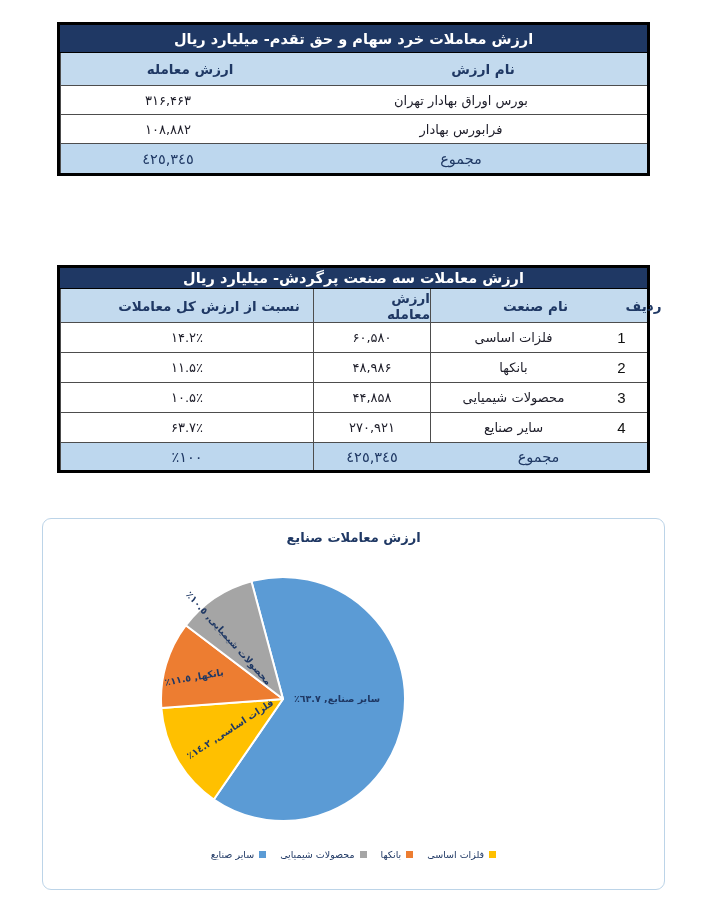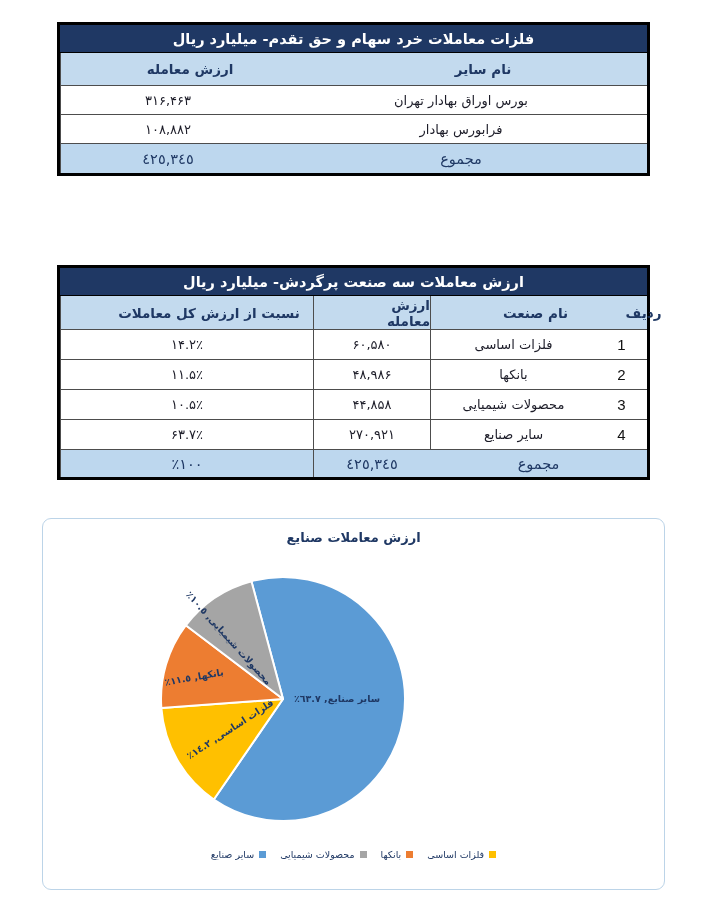--- a/index.html
+++ b/index.html
@@ -57,7 +57,7 @@
 <body>
 
 <div id="table1" class="rtl-table">
-  <div class="t-title">فلزات معاملات خرد سهام و حق تقدم- میلیارد ریال</div>
+  <div class="t-title">ارزش معاملات خرد سهام و حق تقدم- میلیارد ریال</div>
   <div class="t-grid" id="t1-grid">
     <div class="t-row">
       <div class="cell hdr no-top">نام سایر</div>

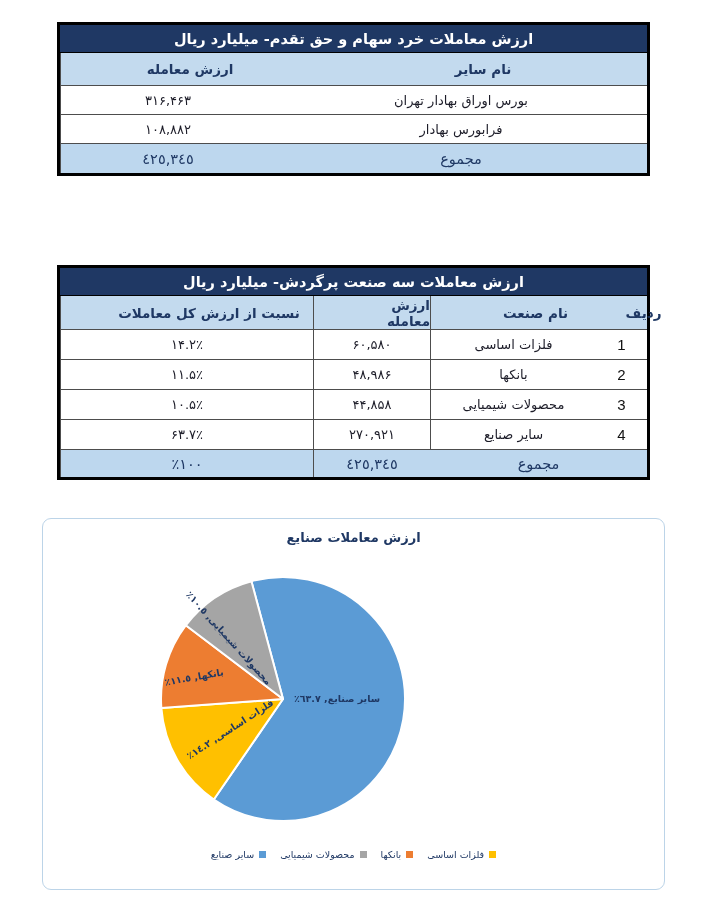--- a/index.html
+++ b/index.html
@@ -60,7 +60,7 @@
   <div class="t-title">ارزش معاملات خرد سهام و حق تقدم- میلیارد ریال</div>
   <div class="t-grid" id="t1-grid">
     <div class="t-row">
-      <div class="cell hdr no-top">نام سایر</div>
+      <div class="cell hdr no-top">نام ارزش</div>
       <div class="cell hdr no-top v-sep">ارزش معامله</div>
     </div>
     <div class="t-row">

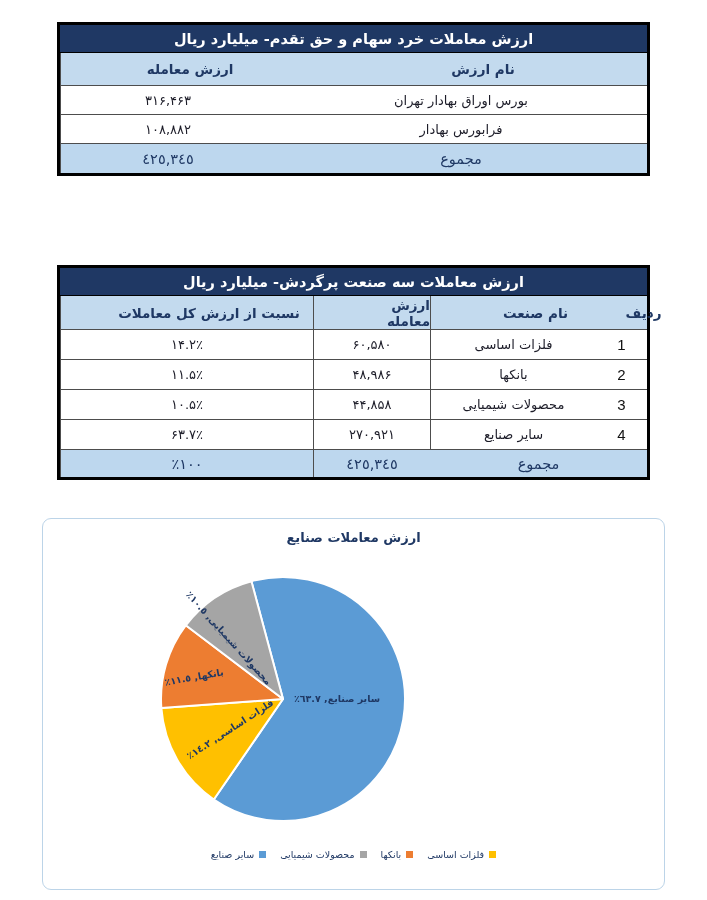--- a/index.html
+++ b/index.html
@@ -29,7 +29,7 @@
 
   #table2 { left:57px; top:265px; }
   #t2-grid { grid-template-columns:51px 166px 117px 253px; grid-auto-rows:33px 30px 30px 30px 30px 28px; }
-  #table2 .t-title { height:28px; }
+  #table2 .t-title { height:21px; }
   .span2 { grid-column: span 2; }
 
   

